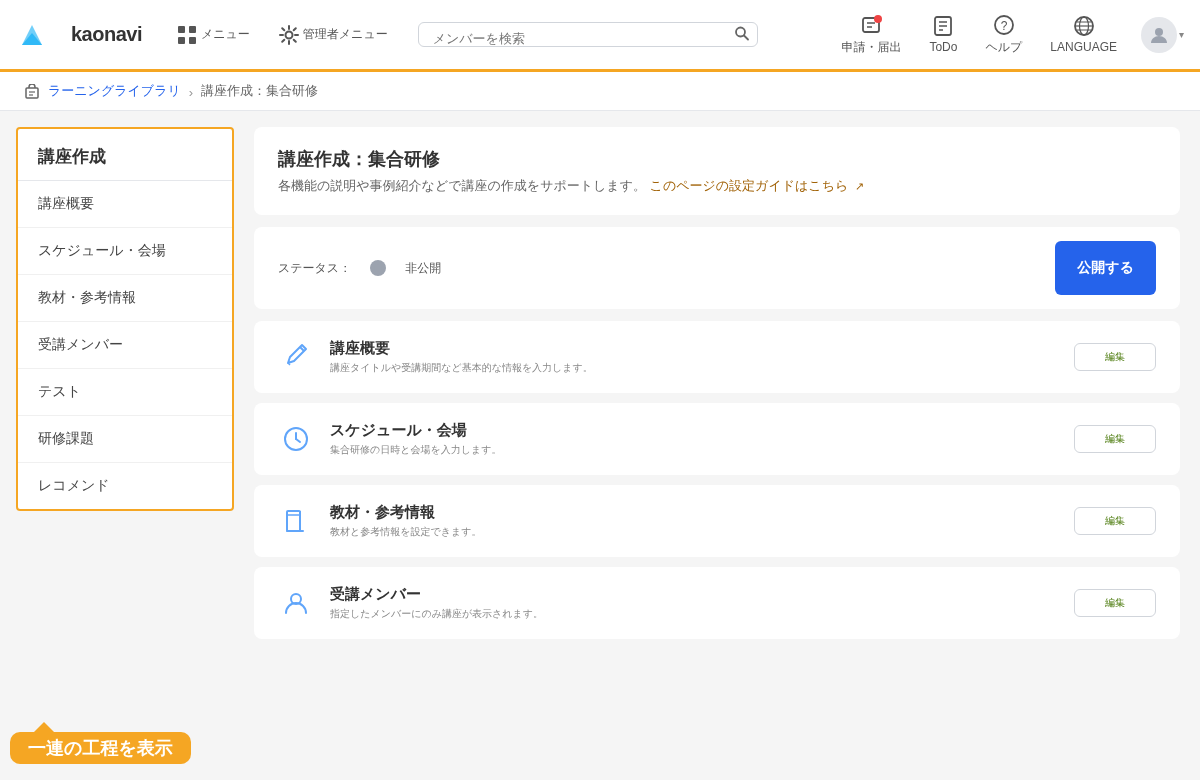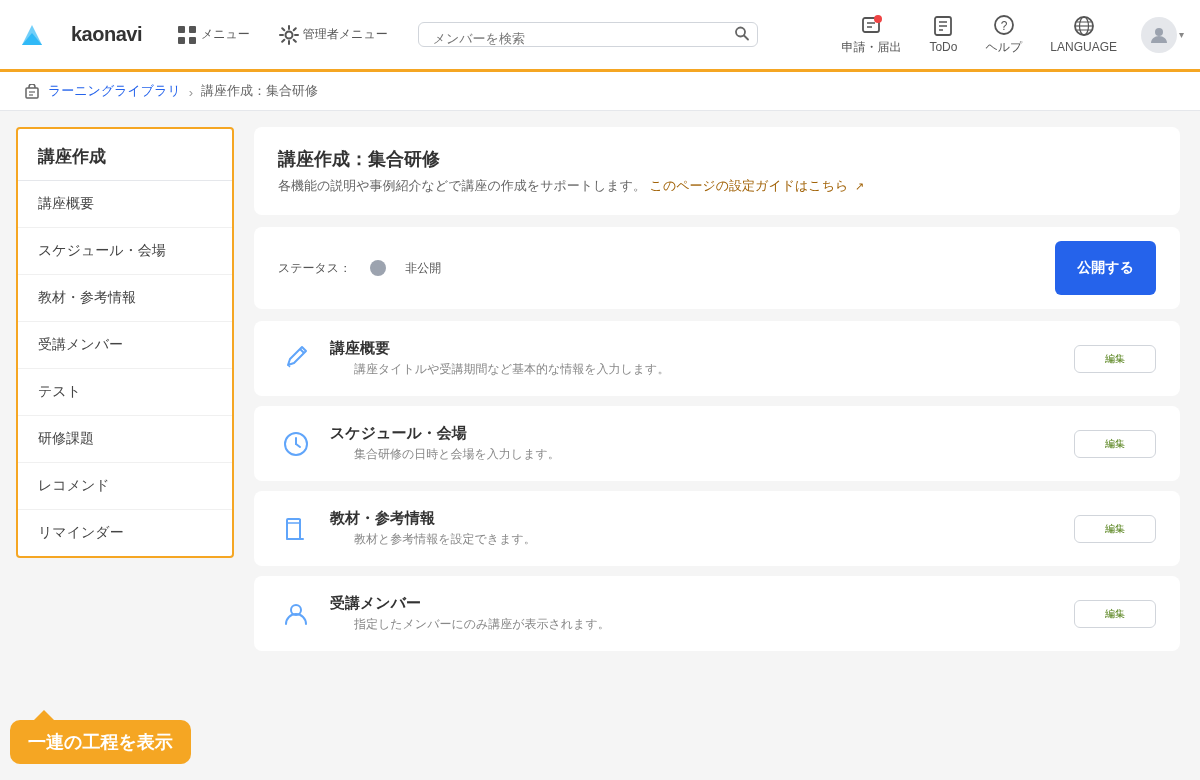--- a/index.html
+++ b/index.html
@@ -261,9 +261,8 @@
       margin-bottom: 3px;
     }
     .section-desc {
-      font-size: 12px;
+      font-size: 10px;
       color: #888;
-      margin-left: 24px;
     }
     .edit-btn {
       background: #fff;

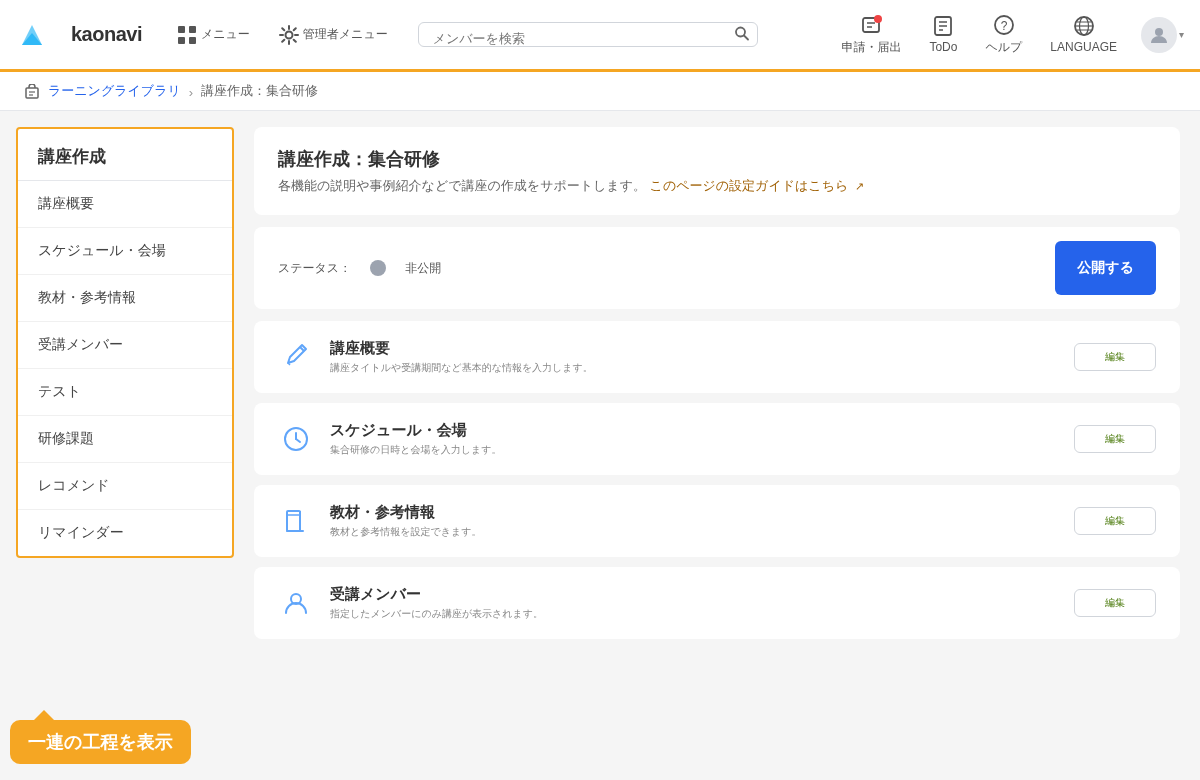--- a/index.html
+++ b/index.html
@@ -406,9 +406,6 @@
       <div class="sidebar-item">
         <span>レコメンド</span>
       </div>
-      <div class="sidebar-item">
-        <span>リマインダー</span>
-      </div>
     </nav>
 
     <div class="sidebar-tooltip">

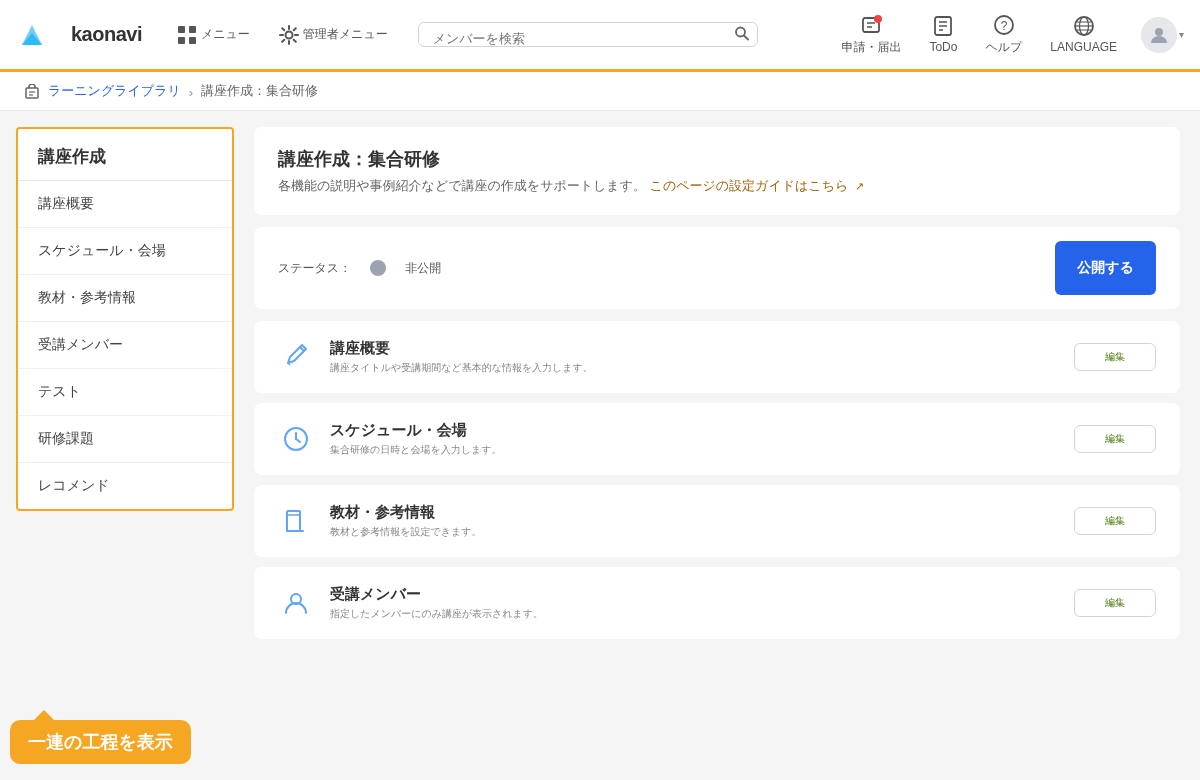--- a/index.html
+++ b/index.html
@@ -157,7 +157,7 @@
       color: #fff;
       font-size: 18px;
       font-weight: bold;
-      padding: 10px 18px;
+      padding: 4px 18px;
       border-radius: 10px;
       white-space: nowrap;
       z-index: 20;

